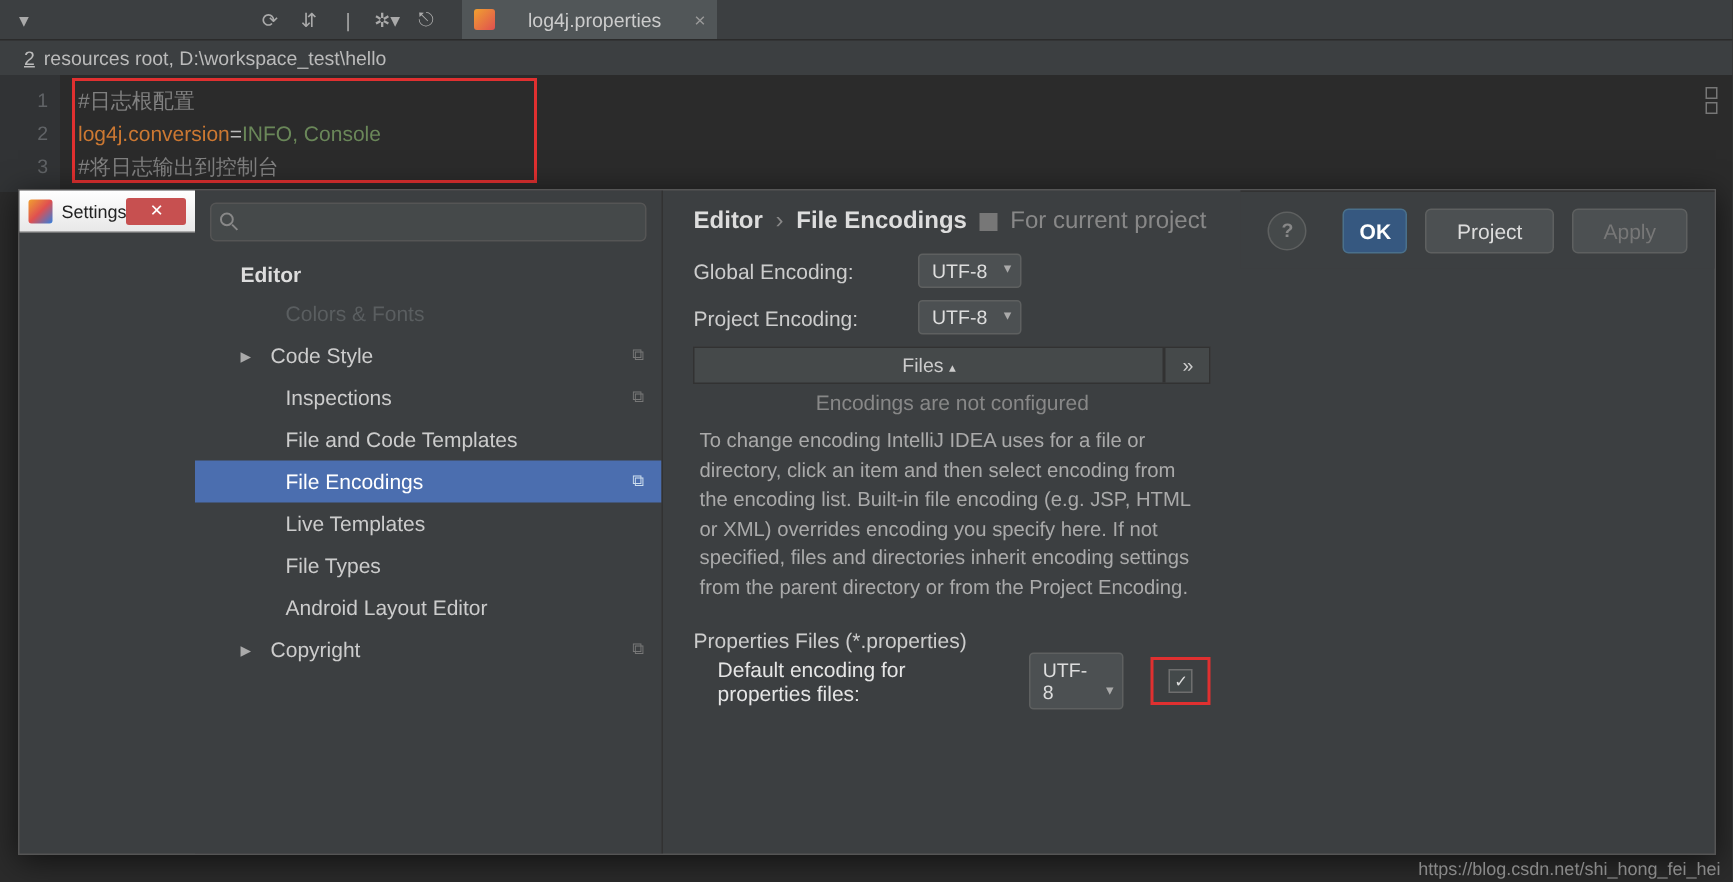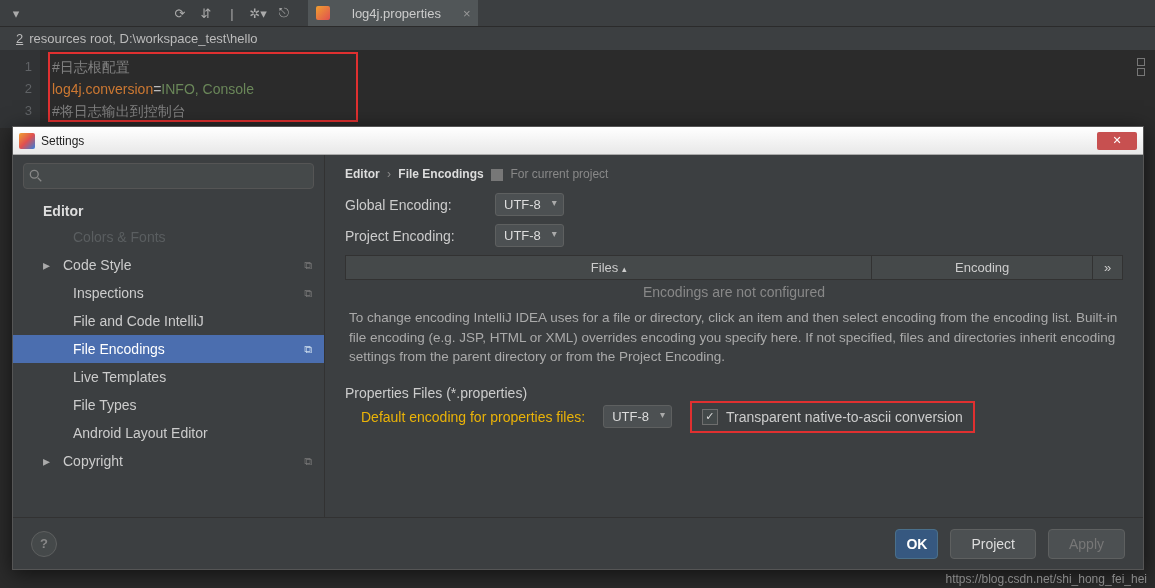--- a/index.html
+++ b/index.html
@@ -32,7 +32,7 @@
     .mini2 { position: absolute; right: 10px; top: 18px; width: 8px; height: 8px; border: 1px solid #777; }
 
     
-    .dialog { position: absolute; top: 126px; left: 12px; width: 1132px; height: 444px; background: #3c3f41; border: 1px solid #555; box-shadow: 0 4px 20px rgba(0,0,0,0.6); display: flex; flex-direction: column; }
+    .dialog { position: absolute; top: 126px; left: 12px; width: 1132px; height: 444px; background: #3c3f41; border: 1px solid #555; box-shadow: 0 4px 20px rgba(0,0,0,0.6); display: flex; flex-direction: row; }
     .titlebar { height: 28px; background: linear-gradient(#fff, #e8e8e8); display: flex; align-items: center; padding: 0 6px; border-bottom: 1px solid #aaa; }
     .titlebar .app-icon { width: 16px; height: 16px; background: linear-gradient(135deg, #f0a030, #e05050, #3080e0); border-radius: 2px; margin-right: 6px; }
     .titlebar .title { color: #222; font-size: 12px; }

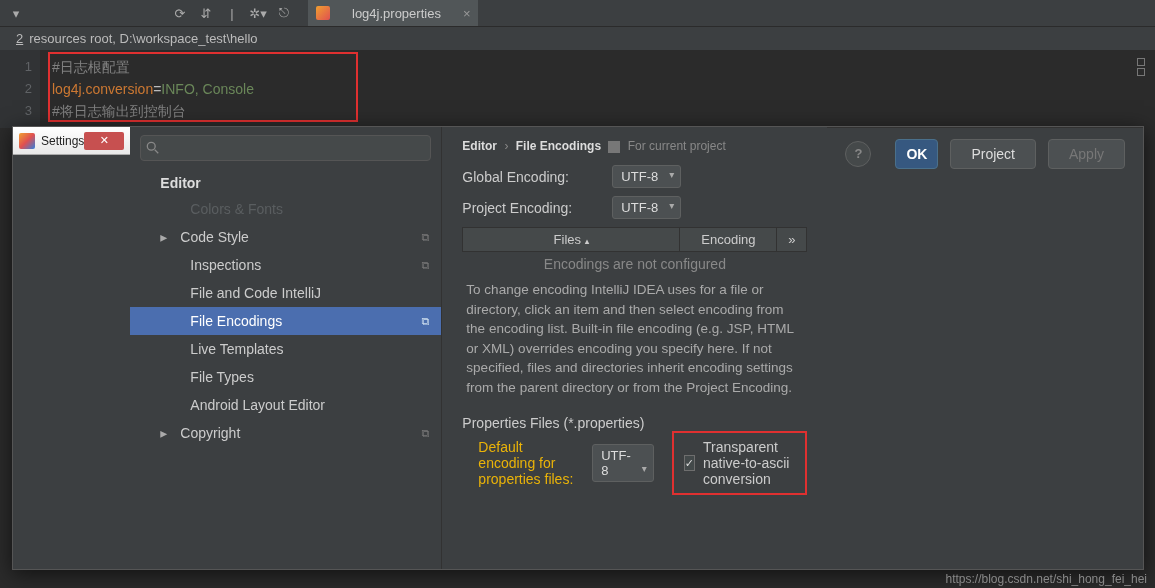--- a/index.html
+++ b/index.html
@@ -56,7 +56,7 @@
     .tree-item.l2 { padding-left: 60px; }
 
     .content { flex: 1; padding: 12px 20px; overflow: hidden; position: relative; }
-    .breadcrumb { font-size: 12px; margin-bottom: 12px; }
+    .breadcrumb { font-size: 16px; margin-bottom: 12px; }
     .breadcrumb .b1 { color: #ddd; font-weight: 600; }
     .breadcrumb .sep { color: #888; margin: 0 4px; }
     .breadcrumb .proj-icon { display: inline-block; width: 12px; height: 12px; background: #777; margin: 0 4px; vertical-align: middle; }

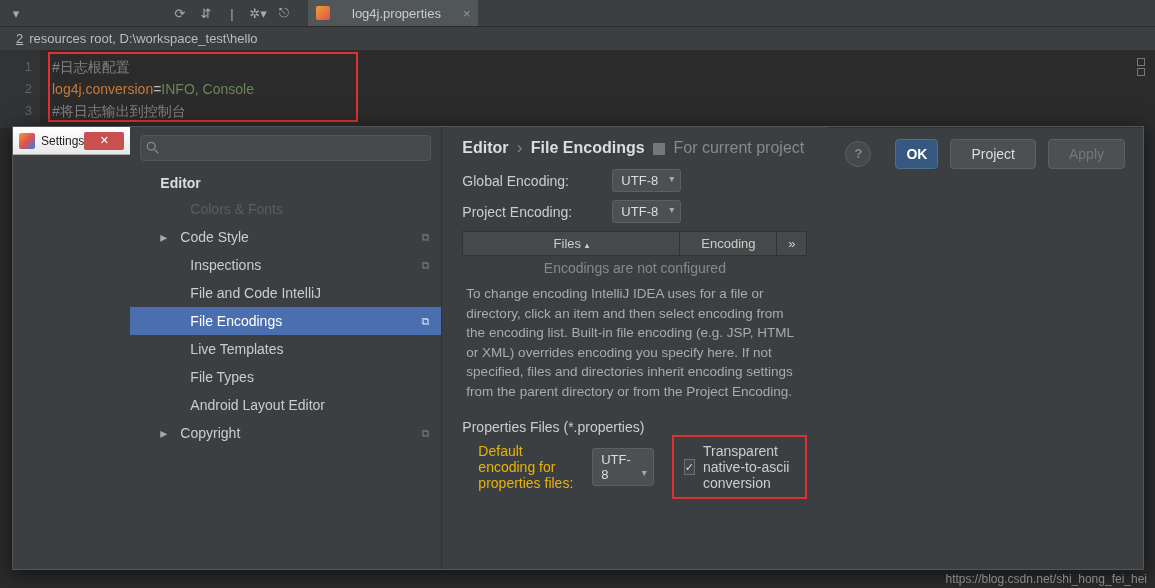--- a/index.html
+++ b/index.html
@@ -212,7 +212,6 @@
 
       <div class="table-header">
         <div class="th path"><span>Files</span> <span class="sort-arrow">▴</span></div>
-        <div class="th enc">Encoding</div>
         <div class="th more">»</div>
       </div>
       <div class="not-conf">Encodings are not configured</div>

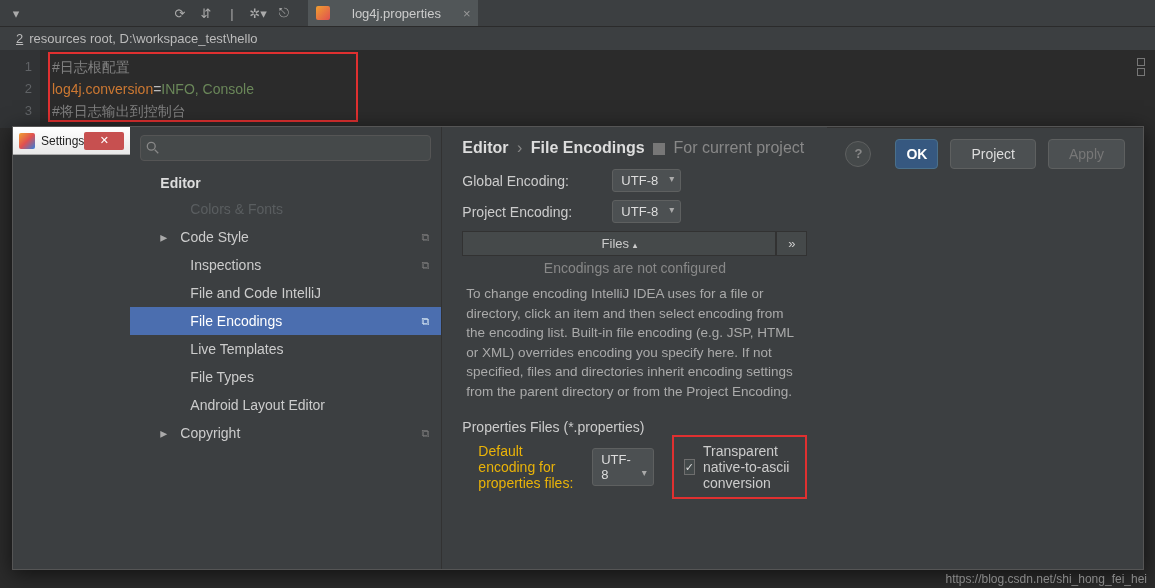--- a/index.html
+++ b/index.html
@@ -169,7 +169,7 @@
             <span class="copy">⧉</span>
           </div>
         <div class="tree-item l2">
-            <span>File and Code IntelliJ</span>
+            <span>File and Code Templates</span>
           </div>
         <div class="tree-item l2 selected">
             <span>File Encodings</span>

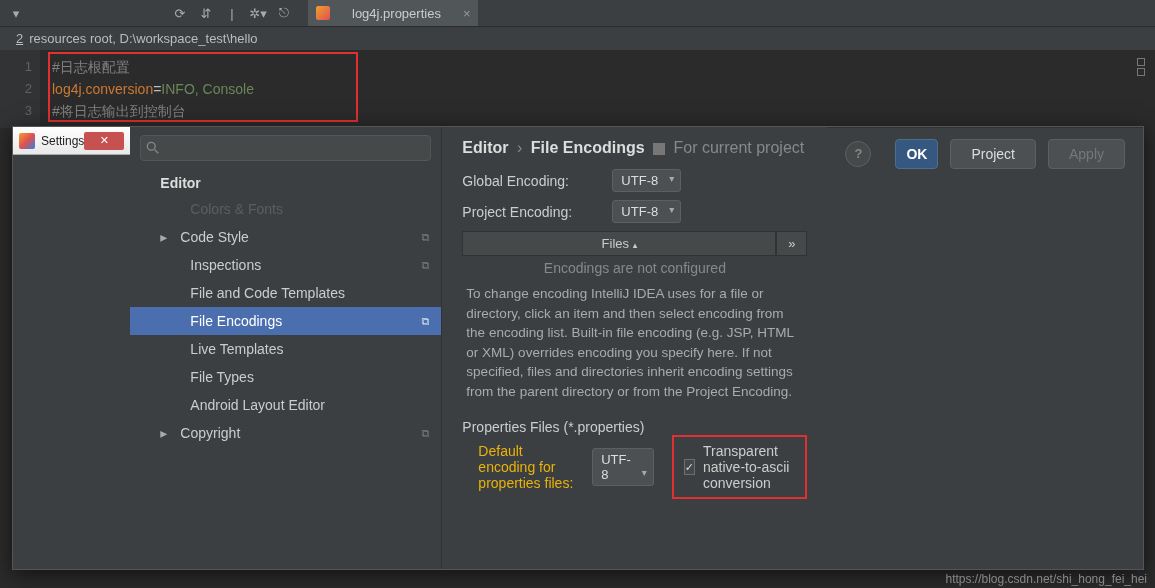--- a/index.html
+++ b/index.html
@@ -79,7 +79,7 @@
 
     .section-label { color: #ccc; font-size: 14px; margin-top: 8px; }
     .prop-row { display: flex; align-items: center; gap: 18px; padding-left: 16px; }
-    .prop-row .plabel { color: #eab308; font-size: 14px; }
+    .prop-row .plabel { color: #e5e5e5; font-size: 14px; }
     .checkbox-wrap { display: flex; align-items: center; gap: 8px; padding: 6px 10px; }
     .red-box2 { border: 2px solid #e03030; }
     .checkbox { width: 16px; height: 16px; background: #43494a; border: 1px solid #6e6e6e; display: flex; align-items: center; justify-content: center; color: #ddd; font-size: 11px; cursor: pointer; }

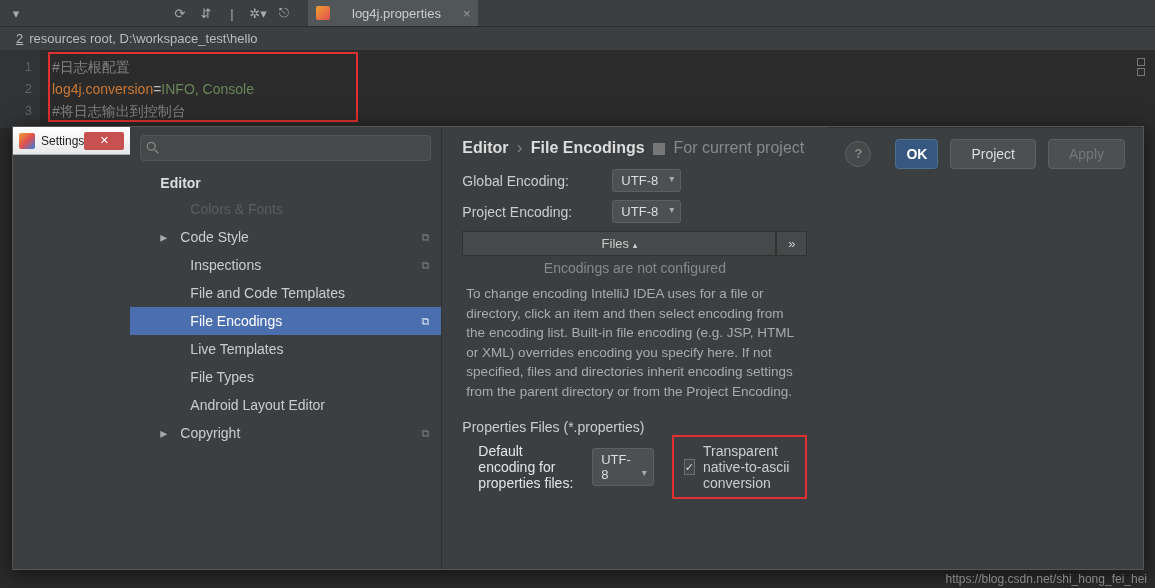--- a/index.html
+++ b/index.html
@@ -224,7 +224,6 @@
         <span class="combo"><span>UTF-8</span></span>
         <span class="checkbox-wrap red-box2">
           <span class="checkbox">✓</span>
-          <span class="check-label">Transparent native-to-ascii conversion</span>
         </span>
       </div>
     </div>

